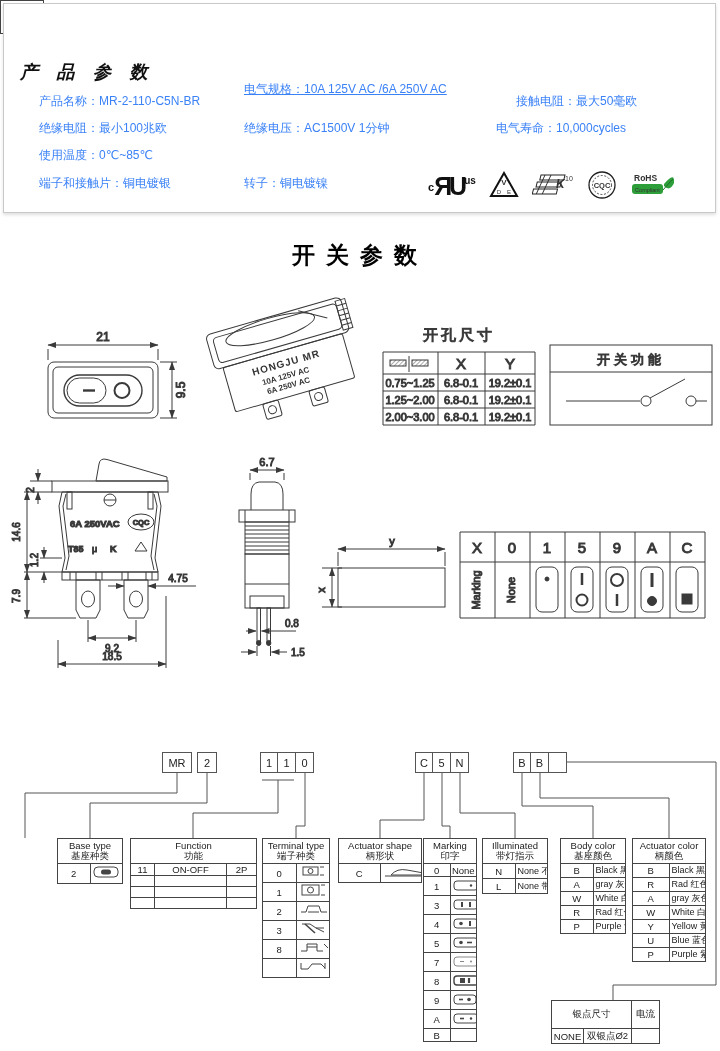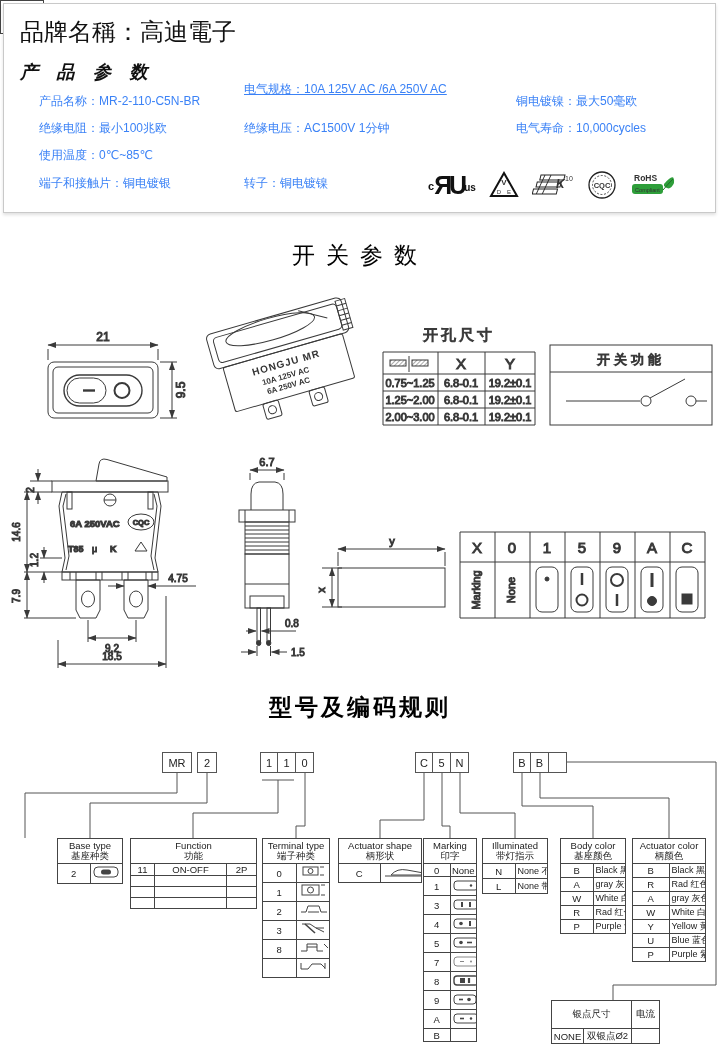--- a/index.html
+++ b/index.html
@@ -40,7 +40,6 @@
 <div id="page">
 
   <div class="abs top-box">
-    <div class="abs brand">品牌名稱：高迪電子</div>
     <div class="abs script-title">产 品 参 数</div>
 
     <div class="abs param" style="left:35px;top:89px;">产品名称：MR-2-110-C5N-BR</div>

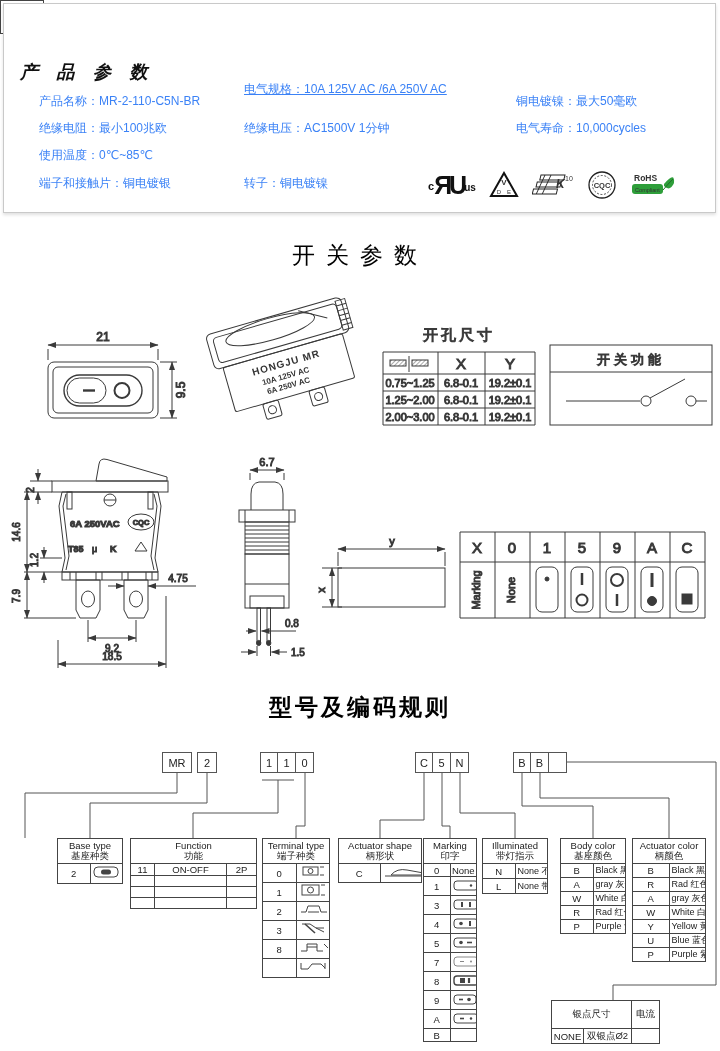--- a/index.html
+++ b/index.html
@@ -44,7 +44,7 @@
 
     <div class="abs param" style="left:35px;top:89px;">产品名称：MR-2-110-C5N-BR</div>
     <div class="abs param" style="left:240px;top:77px;text-decoration:underline;">电气规格：10A 125V AC /6A 250V AC</div>
-    <div class="abs param" style="left:512px;top:89px;">铜电镀镍：最大50毫欧</div>
+    <div class="abs param" style="left:512px;top:89px;">接触电阻：最大50毫欧</div>
 
     <div class="abs param" style="left:35px;top:116px;">绝缘电阻：最小100兆欧</div>
     <div class="abs param" style="left:240px;top:116px;">绝缘电压：AC1500V 1分钟</div>

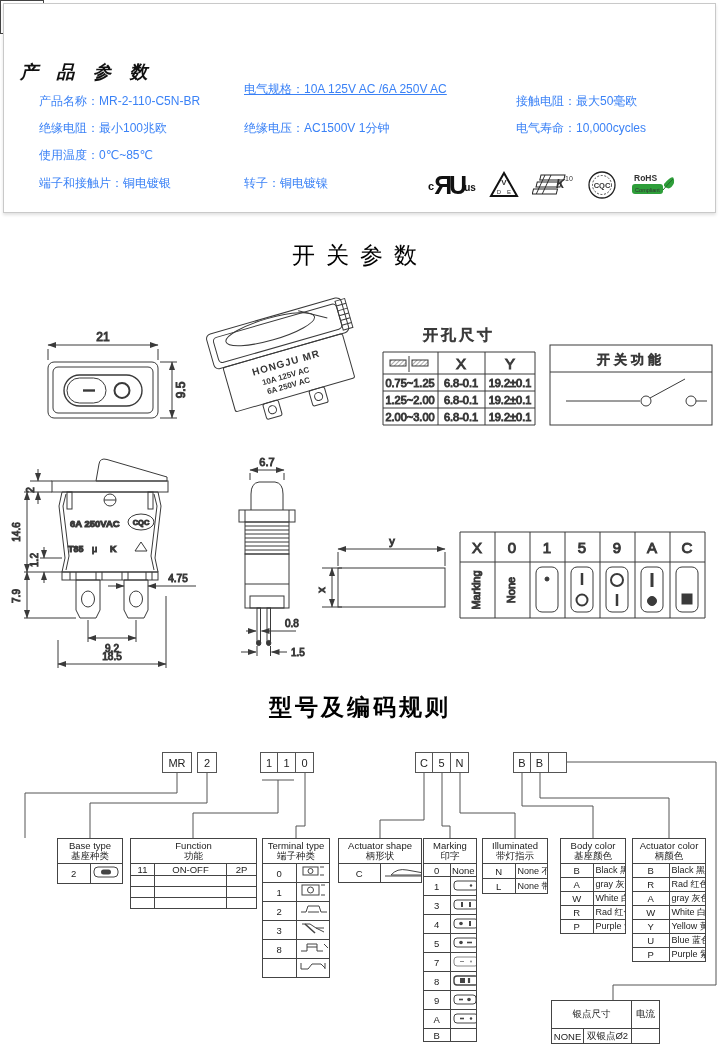--- a/index.html
+++ b/index.html
@@ -48,7 +48,7 @@
 
     <div class="abs param" style="left:35px;top:116px;">绝缘电阻：最小100兆欧</div>
     <div class="abs param" style="left:240px;top:116px;">绝缘电压：AC1500V 1分钟</div>
-    <div class="abs param" style="left:512px;top:116px;">电气寿命：10,000cycles</div>
+    <div class="abs param" style="left:492px;top:116px;">电气寿命：10,000cycles</div>
 
     <div class="abs param" style="left:35px;top:143px;">使用温度：0℃~85℃</div>
 

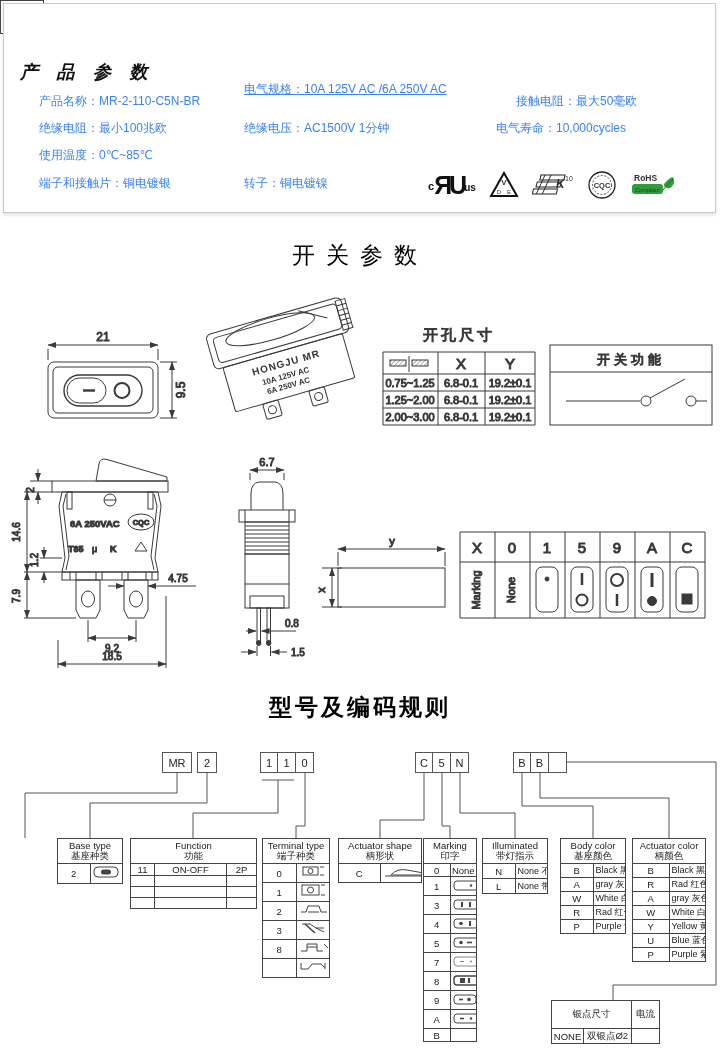--- a/index.html
+++ b/index.html
@@ -16,7 +16,7 @@
   .ul-mark{display:flex;align-items:flex-end;color:#111;}
   .ul-c{font-size:11px;font-weight:bold;margin-bottom:3px;}
   .ul-ru{font-size:25px;font-weight:900;letter-spacing:-3px;line-height:.8;}
-  .ul-us{font-size:10px;font-weight:bold;margin-bottom:2px;}
+  .ul-us{font-size:10px;font-weight:bold;margin-bottom:10px;}
   
   .h-switch{left:0;top:240px;width:720px;text-align:center;font-size:23px;font-weight:normal;letter-spacing:11px;color:#000;}
   .h-coding{left:0;top:692px;width:720px;text-align:center;font-size:23px;font-weight:bold;letter-spacing:3px;color:#000;}

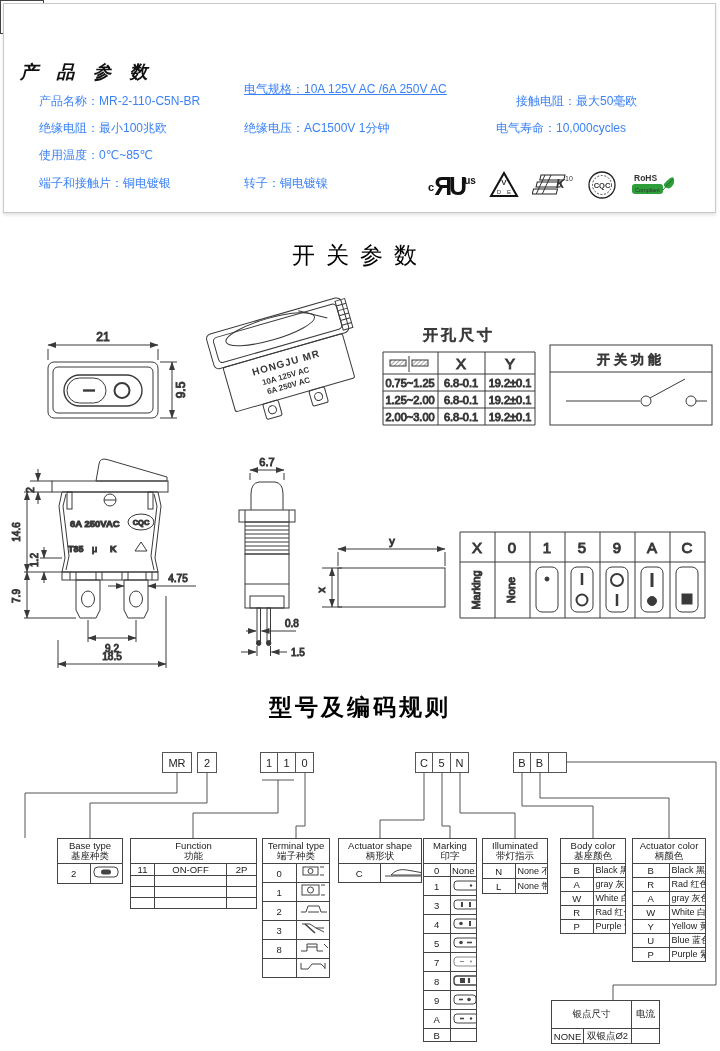--- a/index.html
+++ b/index.html
@@ -18,7 +18,7 @@
   .ul-ru{font-size:25px;font-weight:900;letter-spacing:-3px;line-height:.8;}
   .ul-us{font-size:10px;font-weight:bold;margin-bottom:10px;}
   
-  .h-switch{left:0;top:240px;width:720px;text-align:center;font-size:23px;font-weight:normal;letter-spacing:11px;color:#000;}
+  .h-switch{left:0;top:240px;width:720px;text-align:center;font-size:23px;font-weight:bold;letter-spacing:11px;color:#000;}
   .h-coding{left:0;top:692px;width:720px;text-align:center;font-size:23px;font-weight:bold;letter-spacing:3px;color:#000;}
   svg text{fill:#333;font-family:"Liberation Sans","DejaVu Sans",sans-serif;}
   

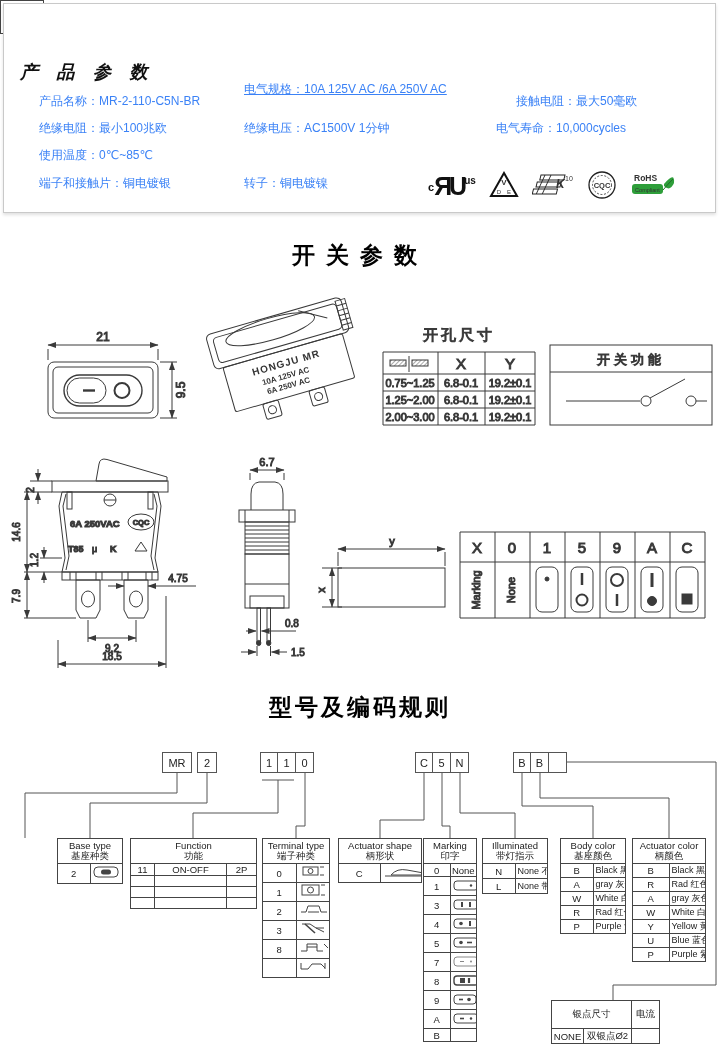--- a/index.html
+++ b/index.html
@@ -331,7 +331,6 @@
     </g>
   </svg>
 
-  <div class="abs h-coding">型号及编码规则</div>
 
   <svg class="abs" style="left:0;top:740px;" width="720" height="280" viewBox="0 740 720 280">
     <g fill="none" stroke="#555" stroke-width="1">

